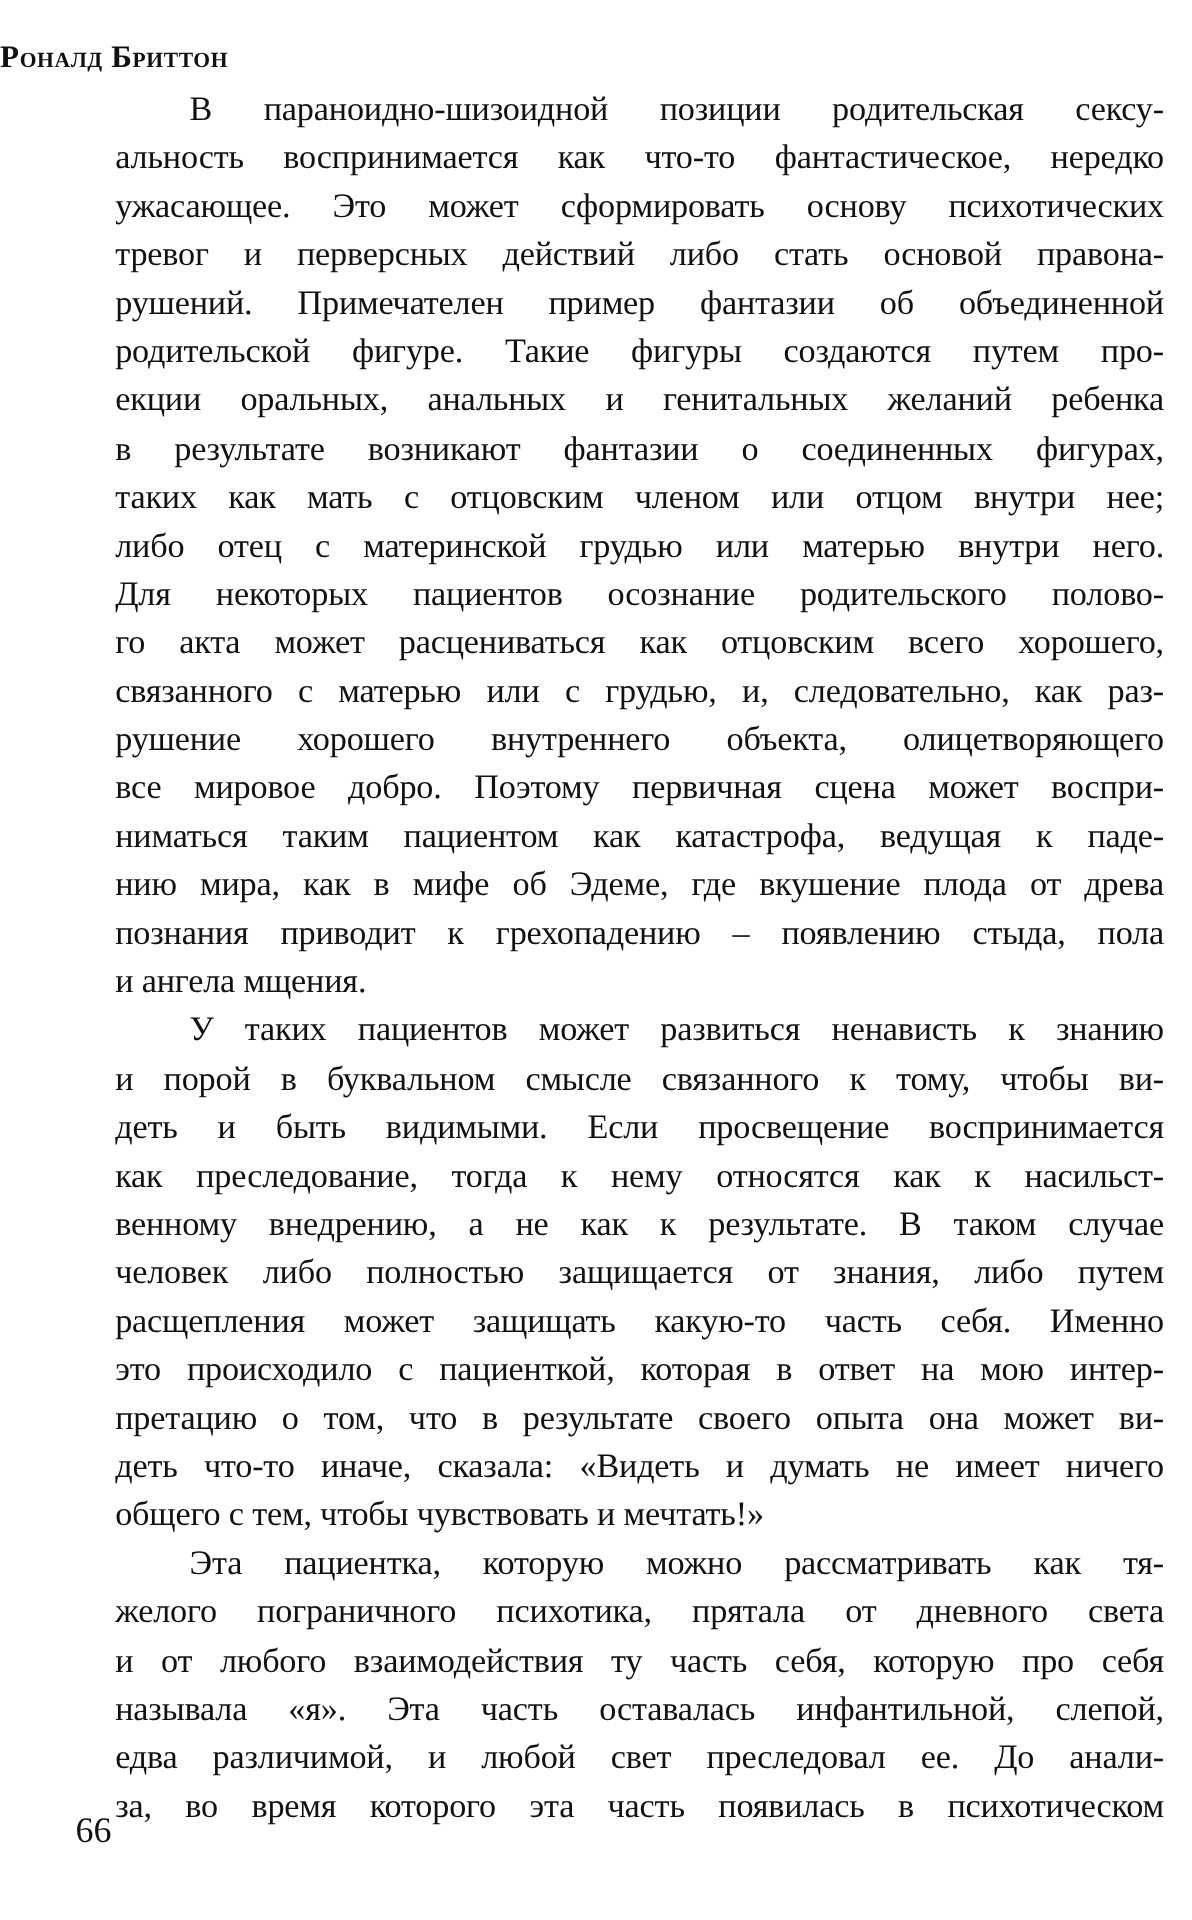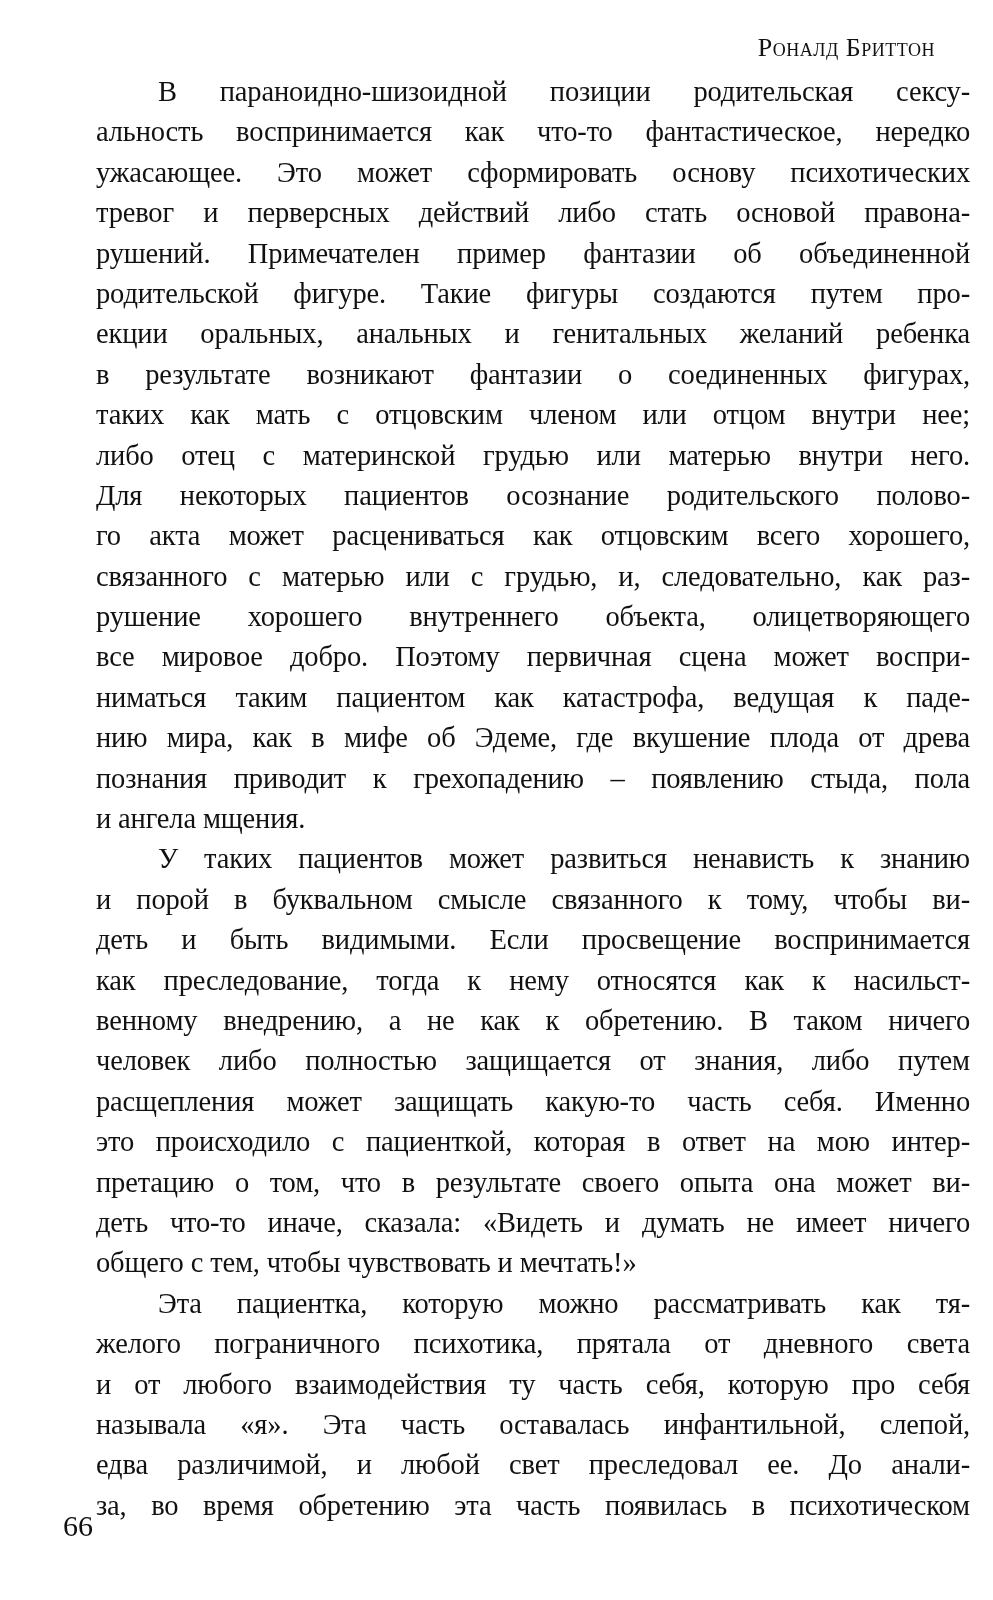--- a/index.html
+++ b/index.html
@@ -20,12 +20,13 @@
       top: 30px;
       left: 0;
       width: 935px;
-      text-align: right;
+      text-align: left;
       font-family: "Liberation Serif", serif;
       font-size: 26px;
       font-variant: small-caps;
       letter-spacing: 0.5px;
       line-height: 36px;
+      font-weight: bold;
     }
     .text-block {
       position: absolute;

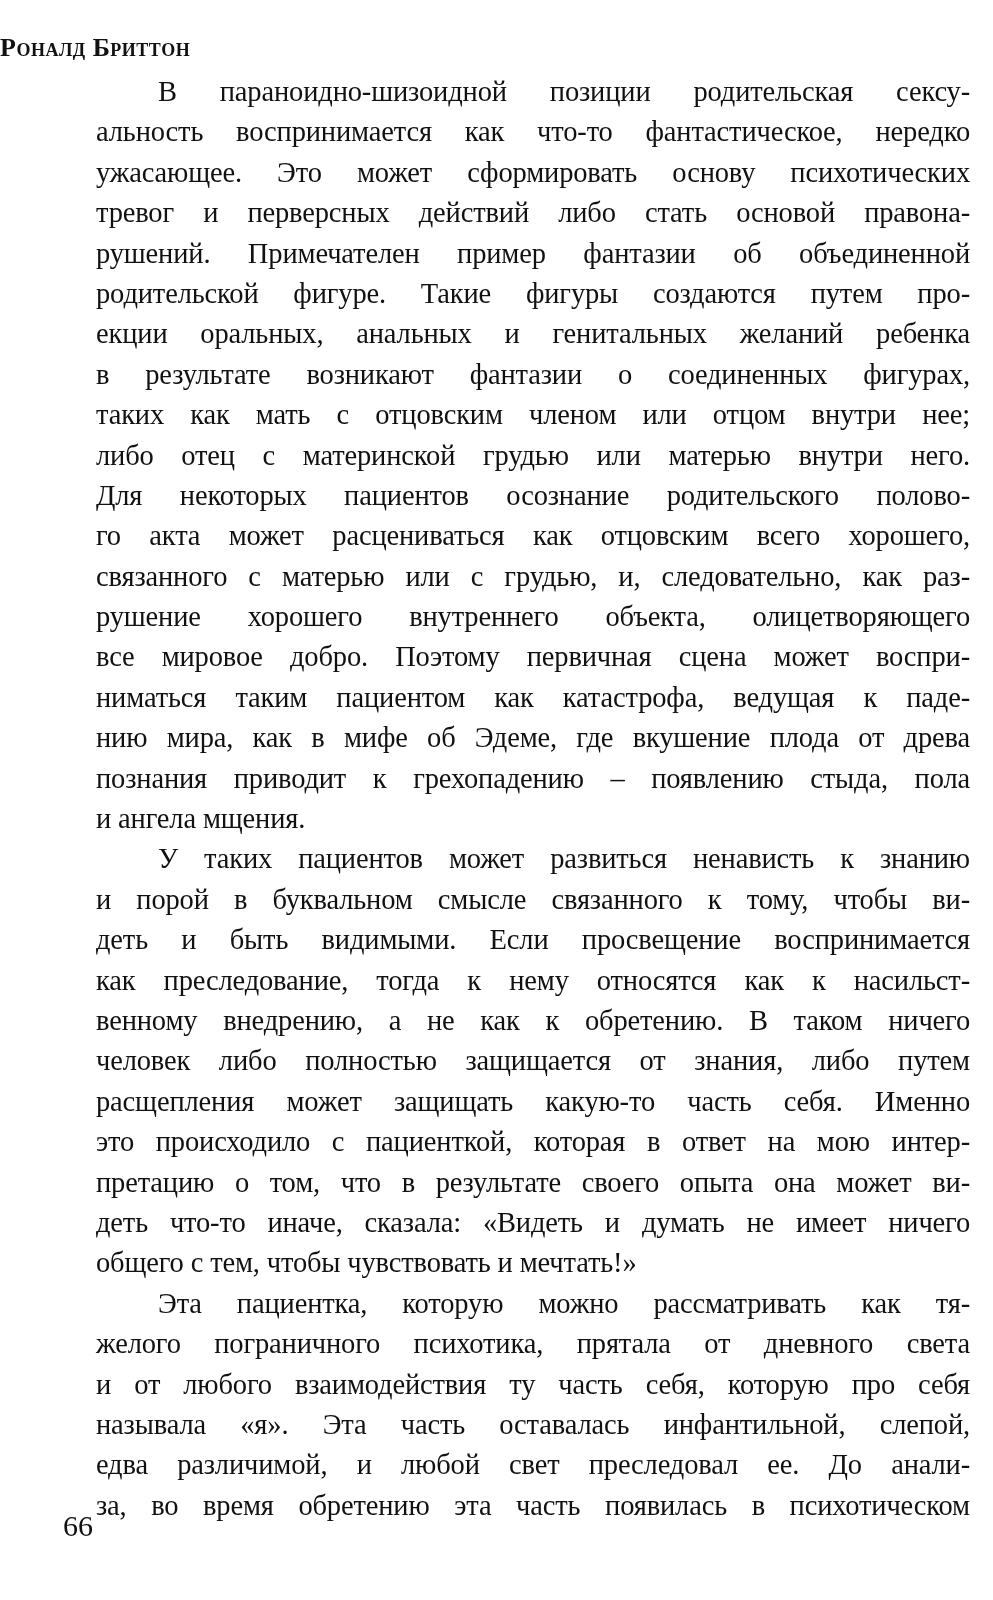--- a/index.html
+++ b/index.html
@@ -94,7 +94,7 @@
     <span class="line">и порой в буквальном смысле связанного к тому, чтобы ви-</span>
     <span class="line">деть и быть видимыми. Если просвещение воспринимается</span>
     <span class="line">как преследование, тогда к нему относятся как к насильст-</span>
-    <span class="line">венному внедрению, а не как к обретению. В таком ничего</span>
+    <span class="line">венному внедрению, а не как к результате. В таком случае</span>
     <span class="line">человек либо полностью защищается от знания, либо путем</span>
     <span class="line">расщепления может защищать какую-то часть себя. Именно</span>
     <span class="line">это происходило с пациенткой, которая в ответ на мою интер-</span>

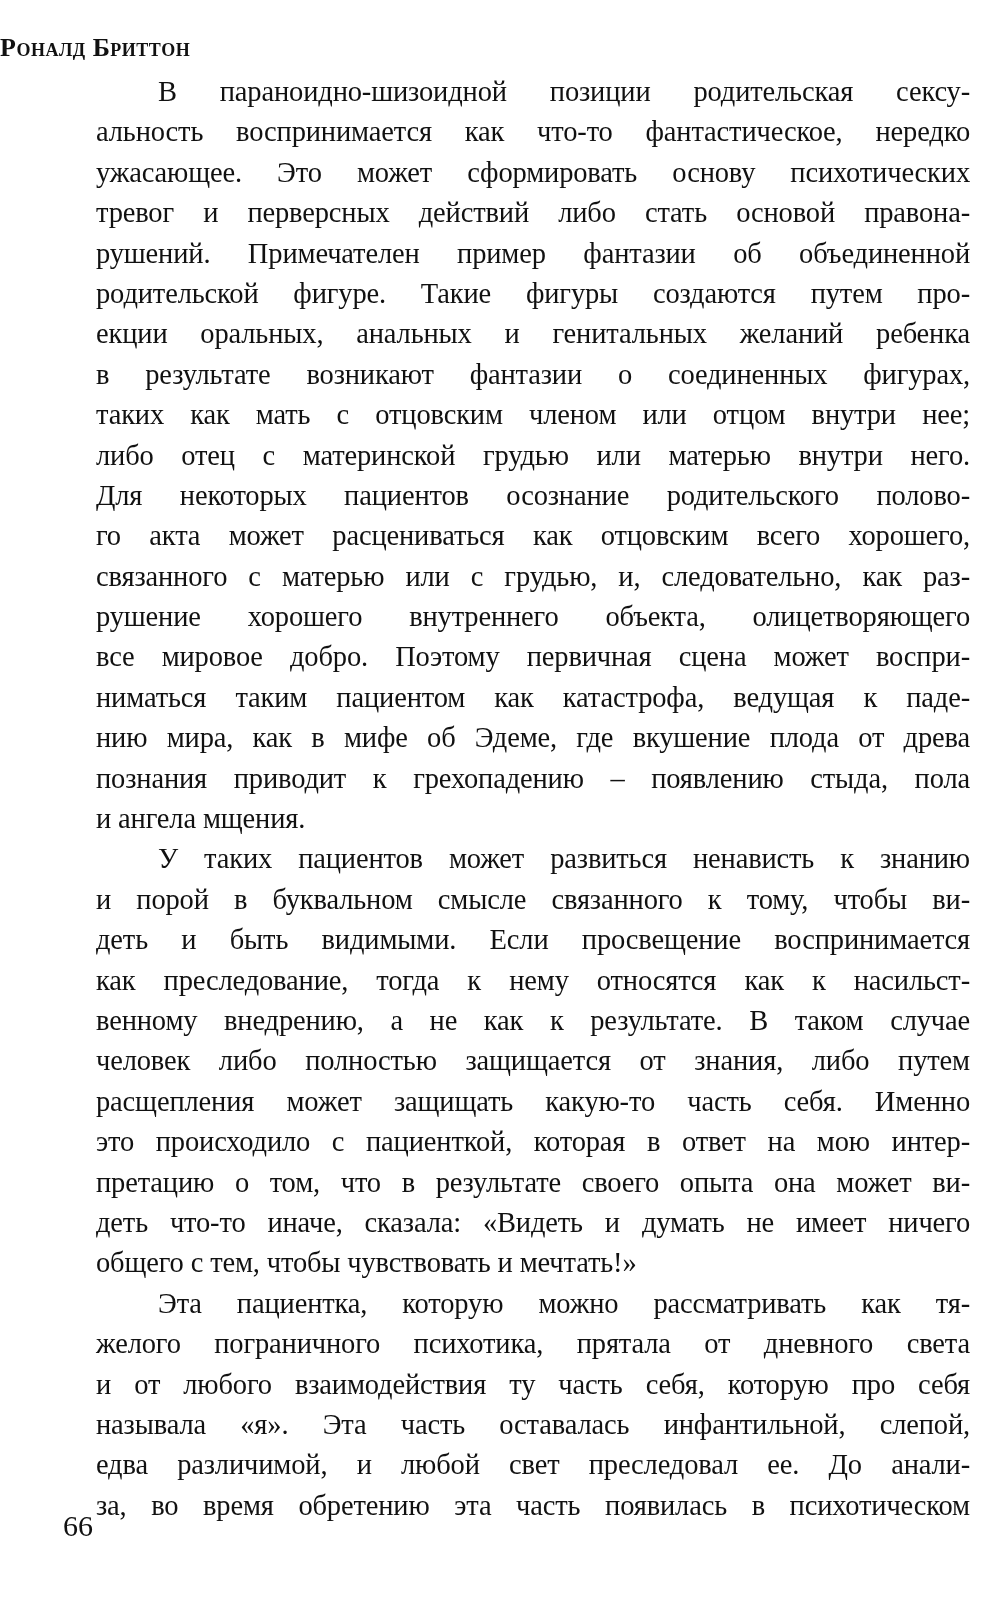--- a/index.html
+++ b/index.html
@@ -109,7 +109,7 @@
     <span class="line">и от любого взаимодействия ту часть себя, которую про себя</span>
     <span class="line">называла «я». Эта часть оставалась инфантильной, слепой,</span>
     <span class="line">едва различимой, и любой свет преследовал ее. До анали-</span>
-    <span class="line">за, во время обретению эта часть появилась в психотическом</span>
+    <span class="line">за, во время которого эта часть появилась в психотическом</span>
   </div>
 </div>
 

